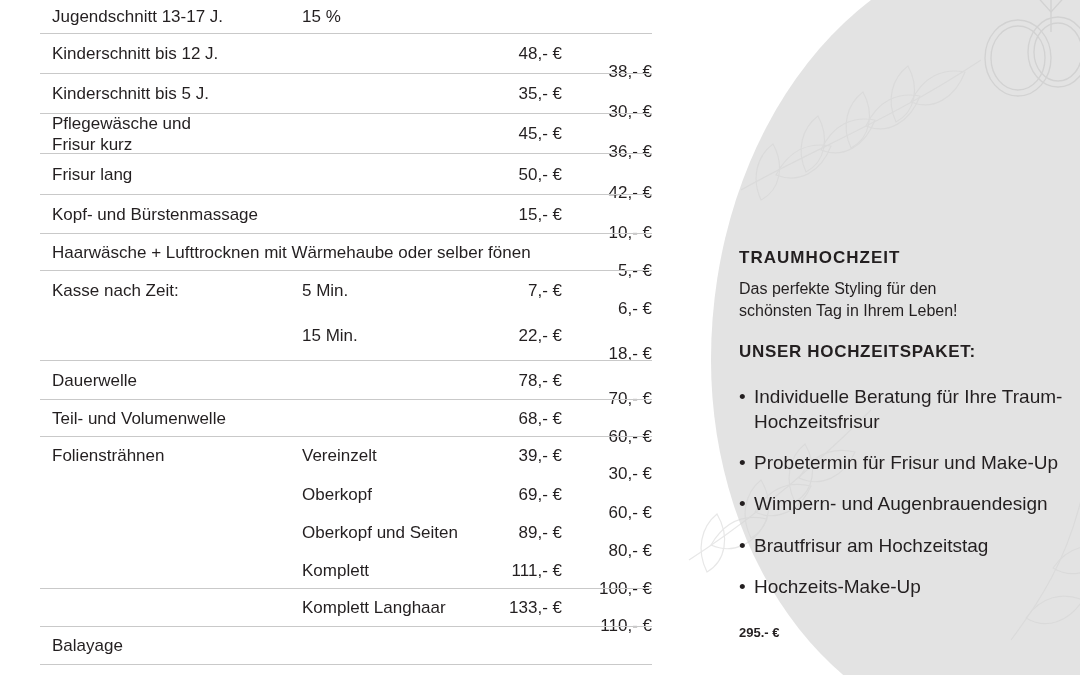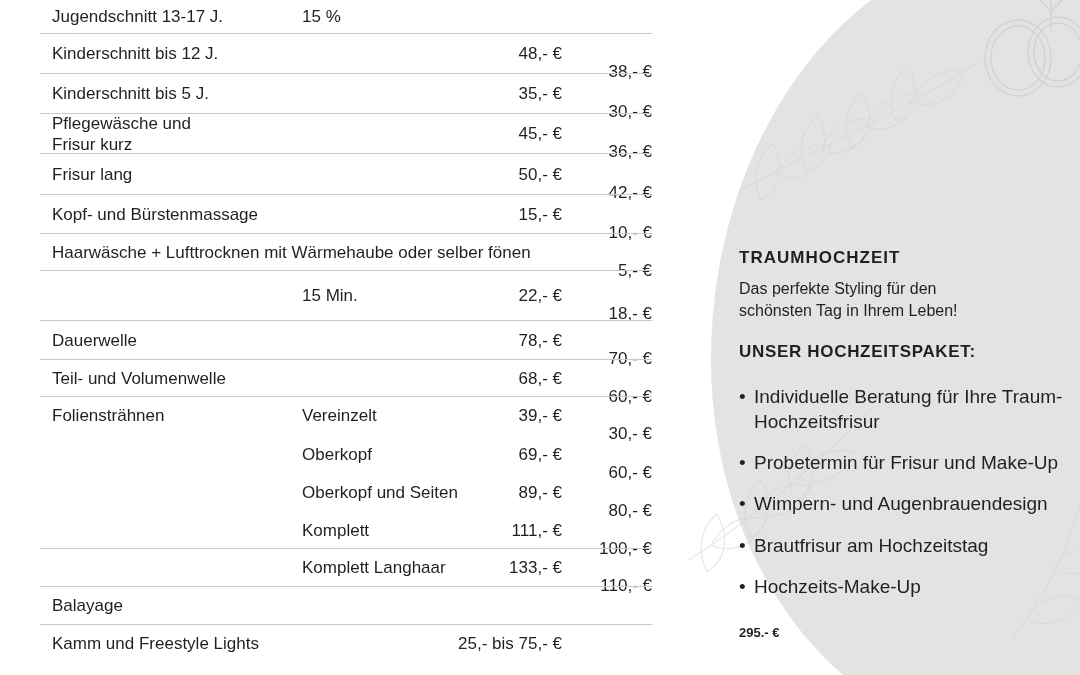--- a/index.html
+++ b/index.html
@@ -303,6 +303,14 @@
     <div class="divider"></div>
   </div>
 
+  <div class="rowwrap" style="height:40px">
+    <div class="row" style="height:40px">
+      <div class="c-service">Kasse nach Zeit:</div>
+      <div class="c-option">5 Min.</div>
+      <div class="c-p1">7,- €</div>
+      <div class="c-p2">6,- €</div>
+    </div>
+  </div>
 
   <div class="rowwrap" style="height:50px">
     <div class="row" style="height:50px">

